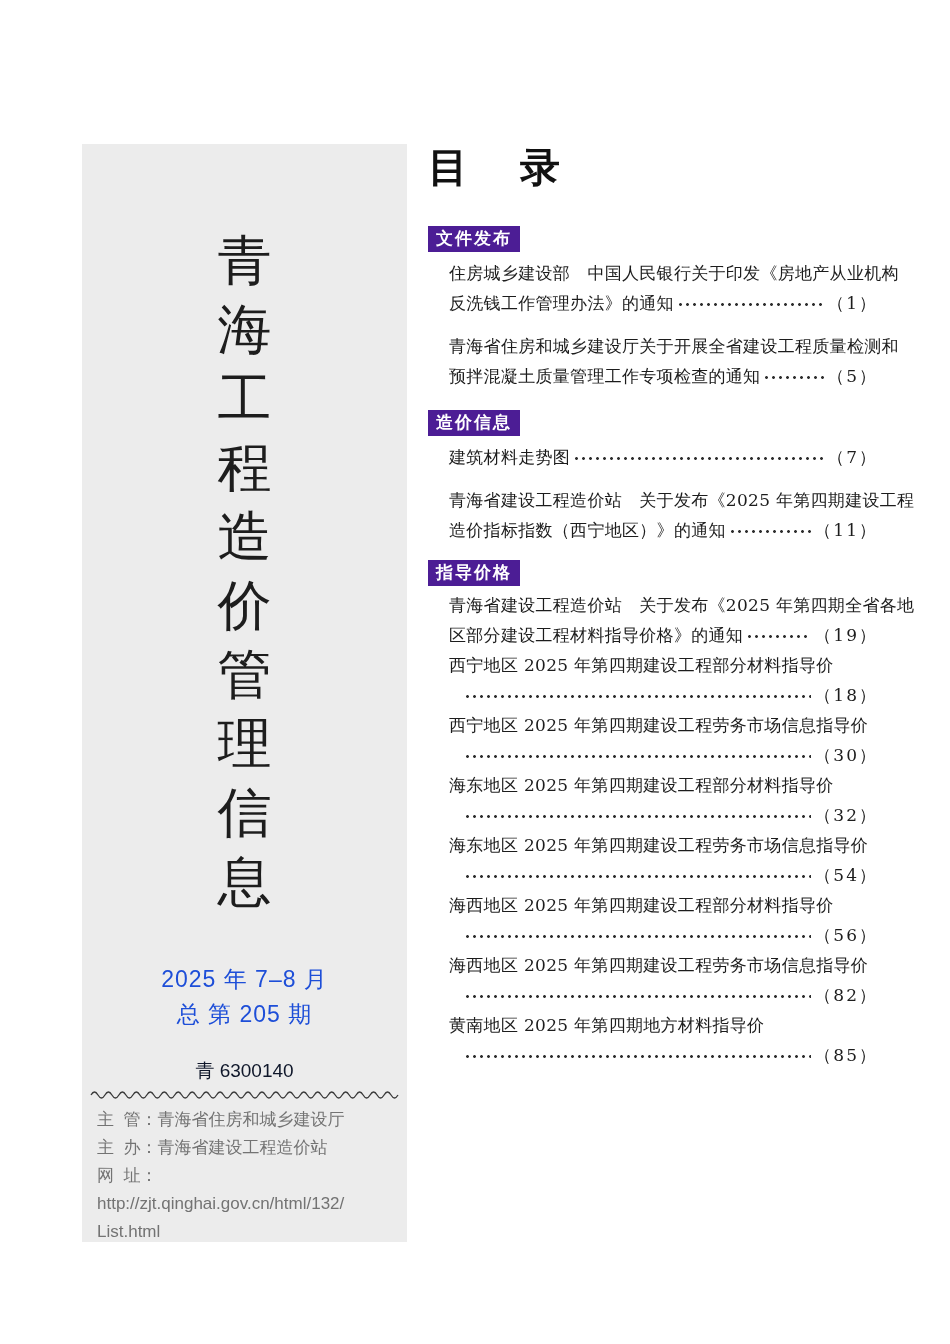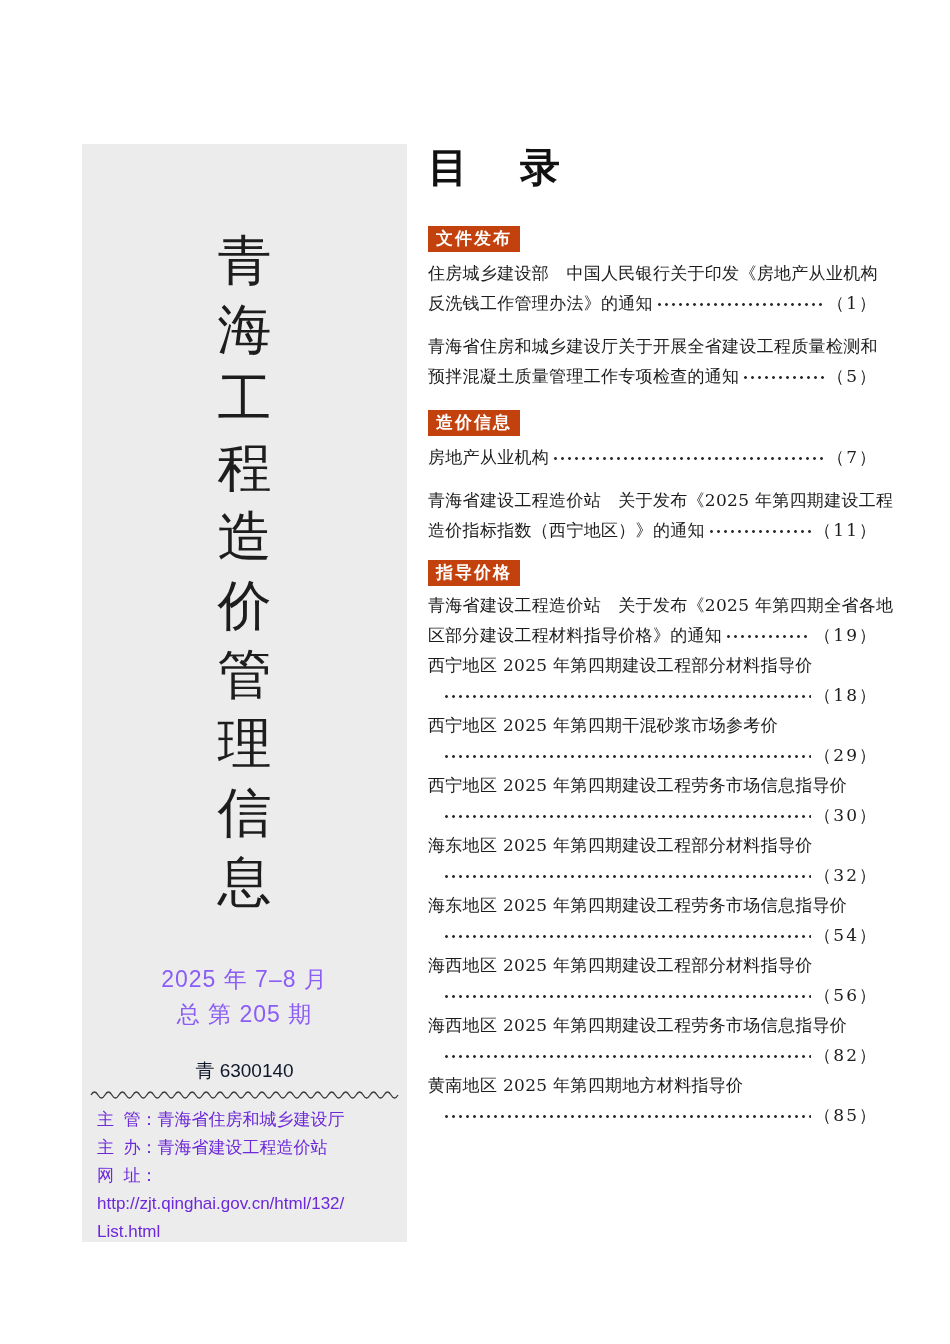--- a/index.html
+++ b/index.html
@@ -87,7 +87,7 @@
   .badge {
     display: block;
     width: fit-content;
-    background: #c2410c;
+    background: #4c1d95;
     color: #ffffff;
     font-weight: bold;
     font-size: 17px;

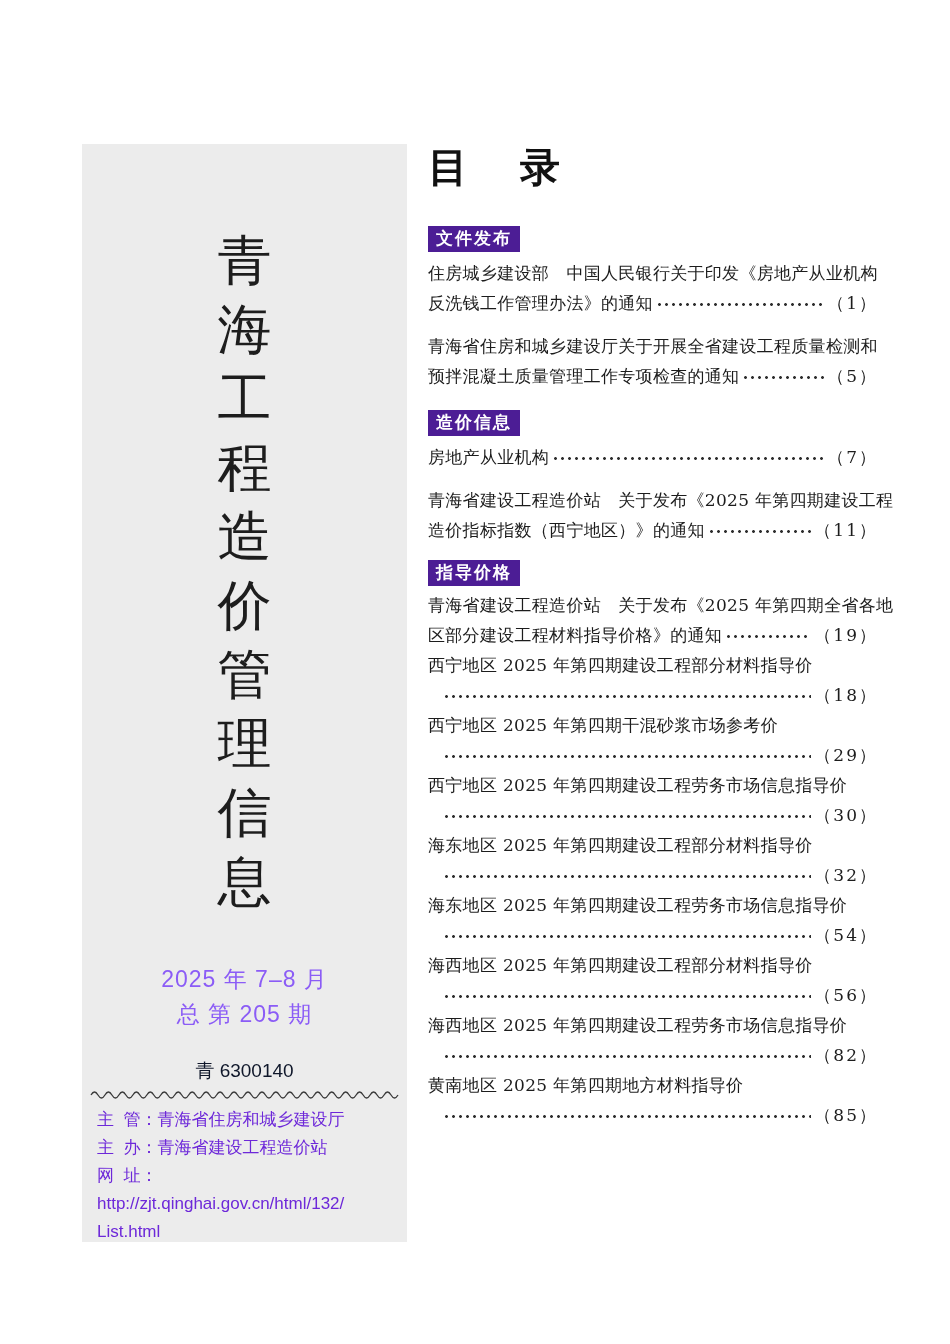--- a/index.html
+++ b/index.html
@@ -104,6 +104,7 @@
     line-height: 30px;
     letter-spacing: 0.3px;
     white-space: nowrap;
+    margin-left: 21px;
   }
   .dotline { display: flex; align-items: center; }
   .dotline.indent { padding-left: 12px; }

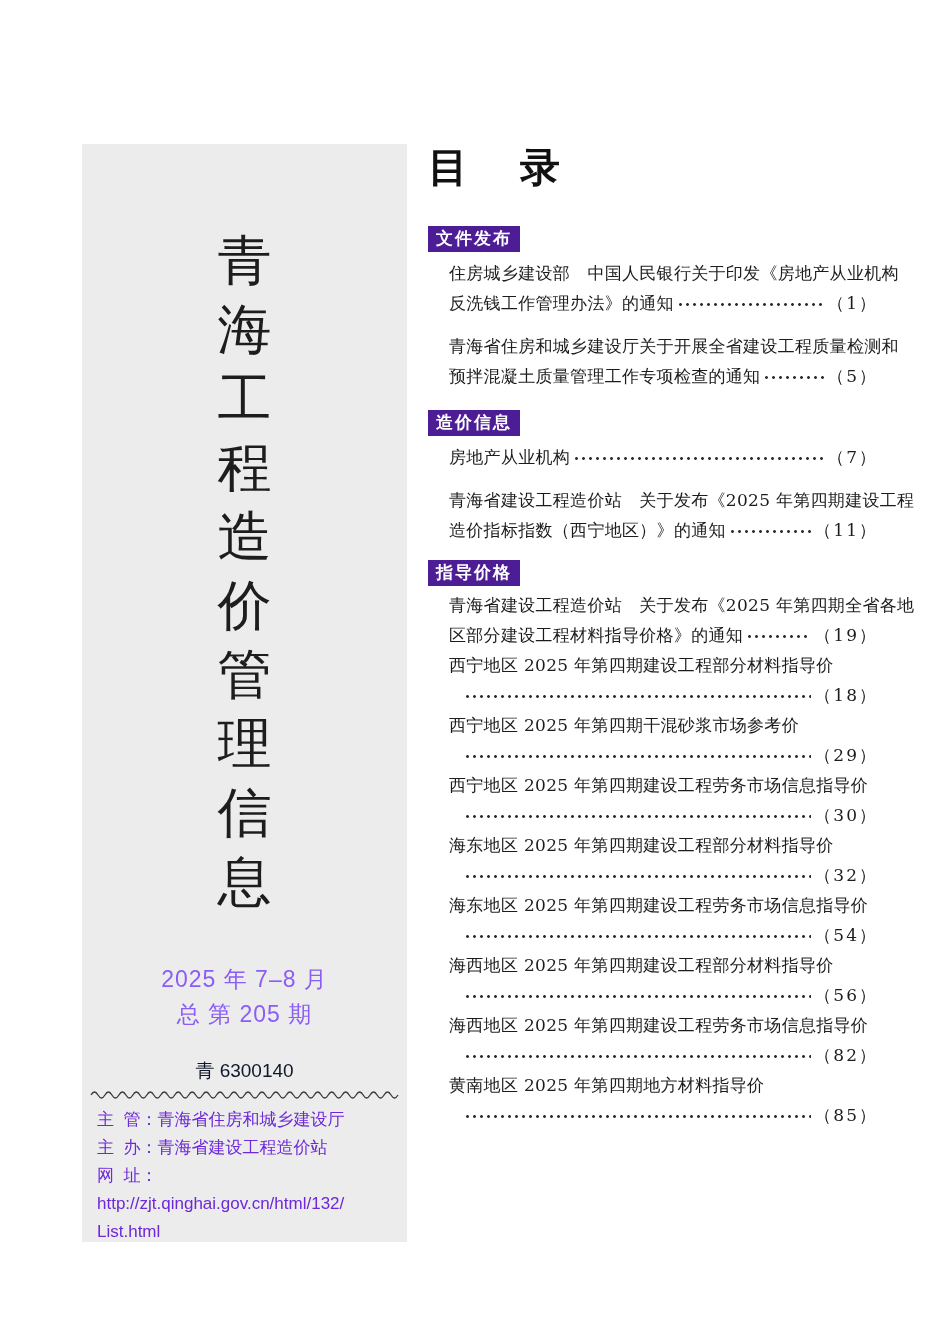--- a/index.html
+++ b/index.html
@@ -173,7 +173,7 @@
       <span class="badge">造价信息</span>
       <div class="entry">
         <div class="tline dotline">
-          <span class="ltext">房地产从业机构</span>
+          <span class="ltext">建筑材料走势图</span>
           <span class="dots"></span>
           <span class="pagenum">（7）</span>
         </div>

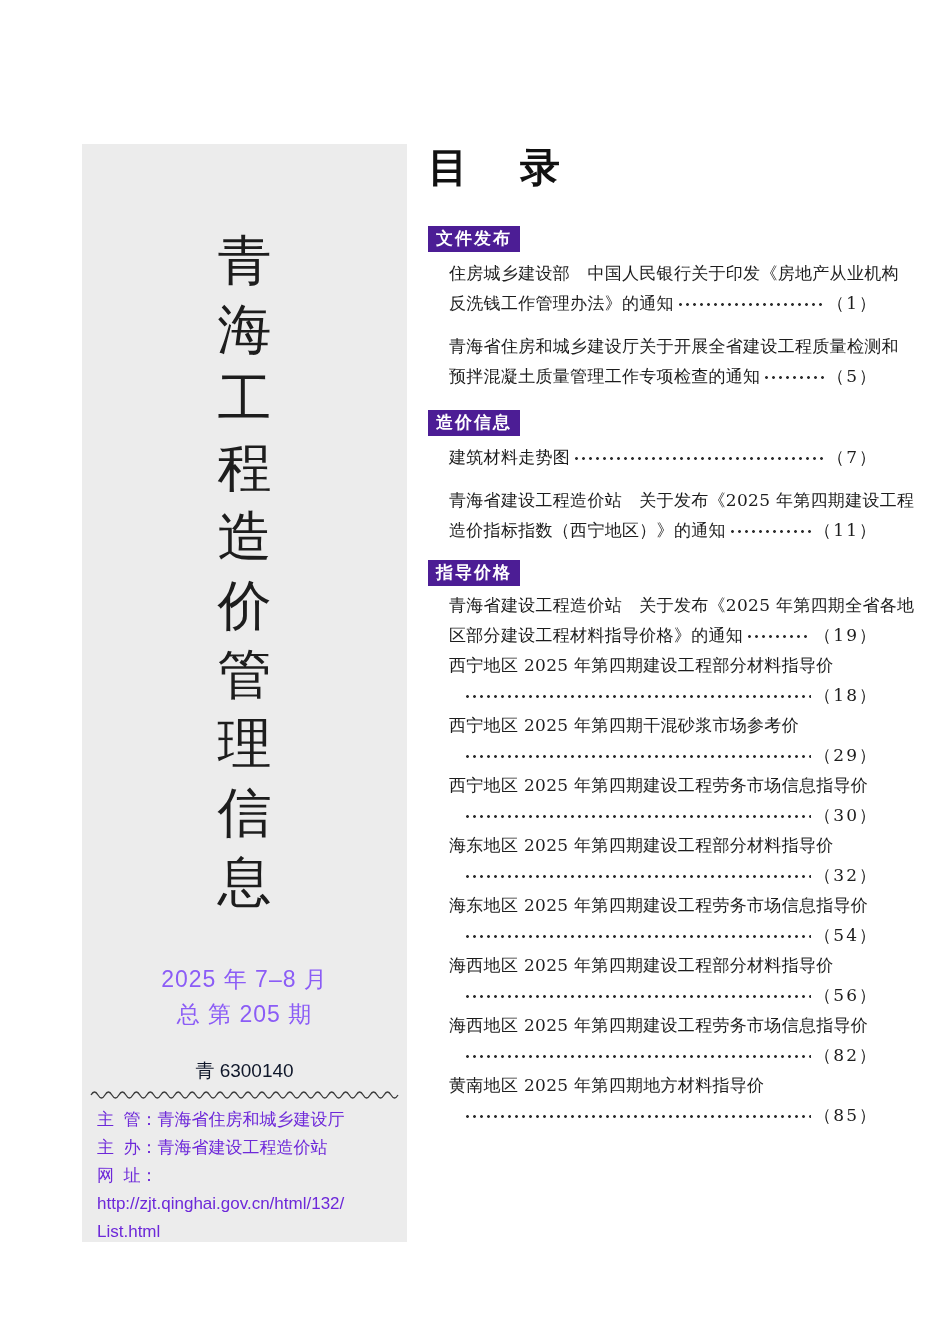--- a/index.html
+++ b/index.html
@@ -205,13 +205,6 @@
         </div>
       </div>
       <div class="entry">
-        <div class="tline">西宁地区 2025 年第四期干混砂浆市场参考价</div>
-        <div class="tline dotline indent">
-          <span class="dots"></span>
-          <span class="pagenum">（29）</span>
-        </div>
-      </div>
-      <div class="entry">
         <div class="tline">西宁地区 2025 年第四期建设工程劳务市场信息指导价</div>
         <div class="tline dotline indent">
           <span class="dots"></span>

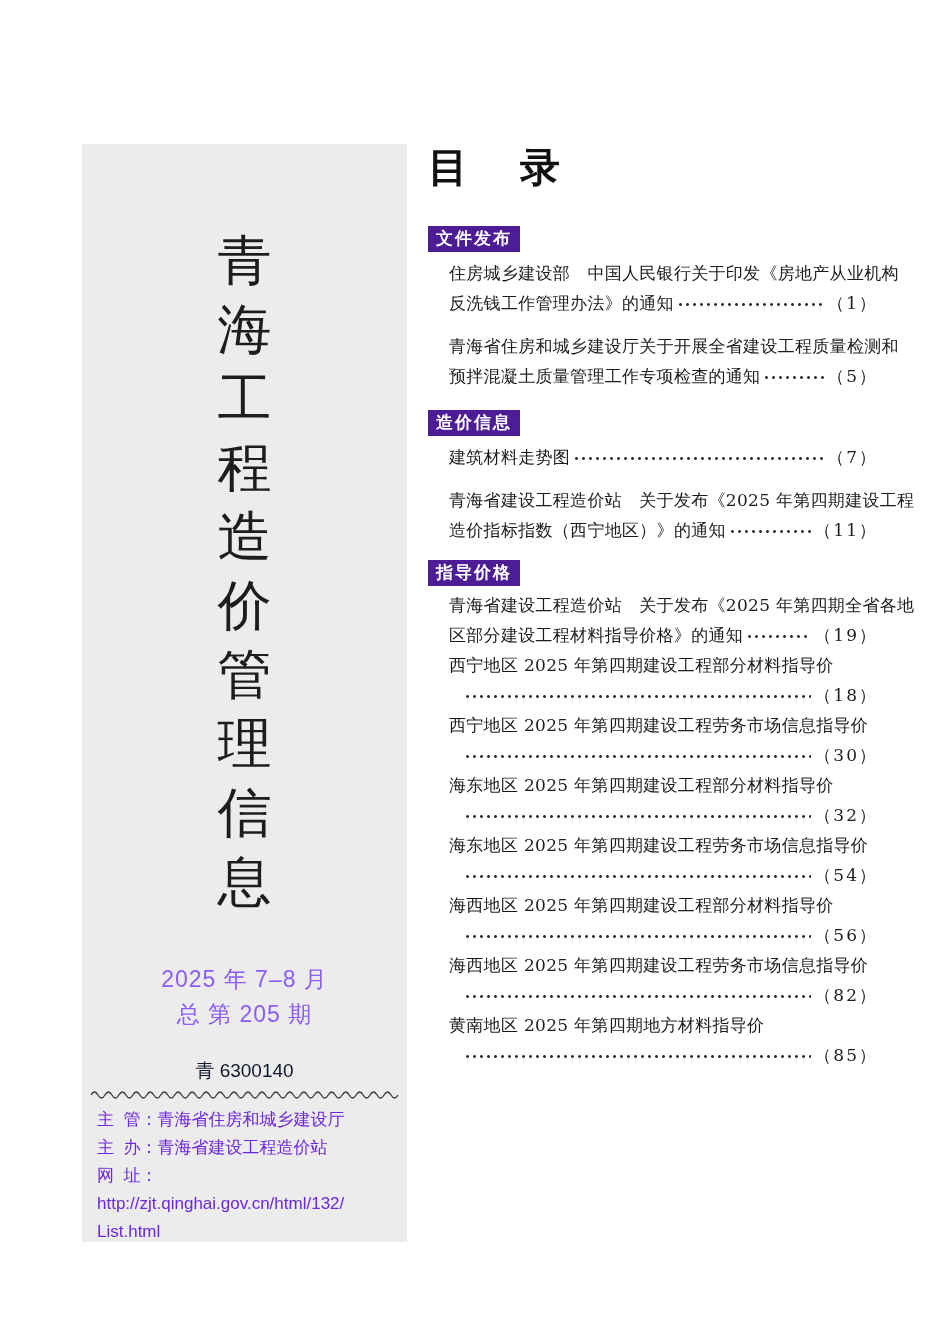--- a/index.html
+++ b/index.html
@@ -41,7 +41,7 @@
     font-family: "Liberation Sans", sans-serif;
     font-size: 23px;
     line-height: 35px;
-    color: #8b5cf6;
+    color: #1d4ed8;
     letter-spacing: 1px;
   }
   .postcode {

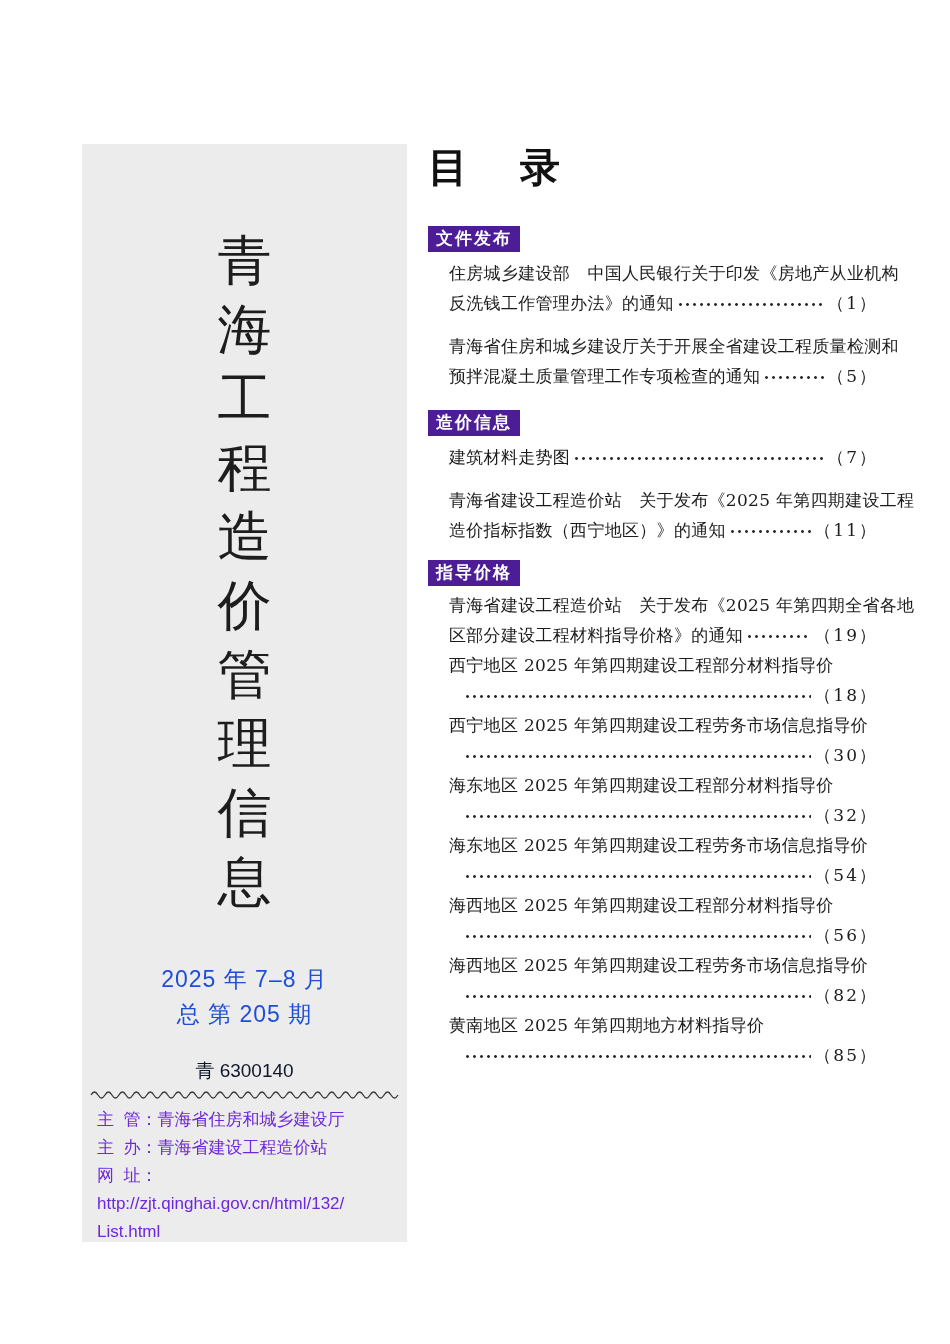--- a/index.html
+++ b/index.html
@@ -64,7 +64,7 @@
     font-family: "Liberation Sans", sans-serif;
     font-size: 17px;
     line-height: 28px;
-    color: #6d28d9;
+    color: #737373;
     white-space: pre-wrap;
   }
 

